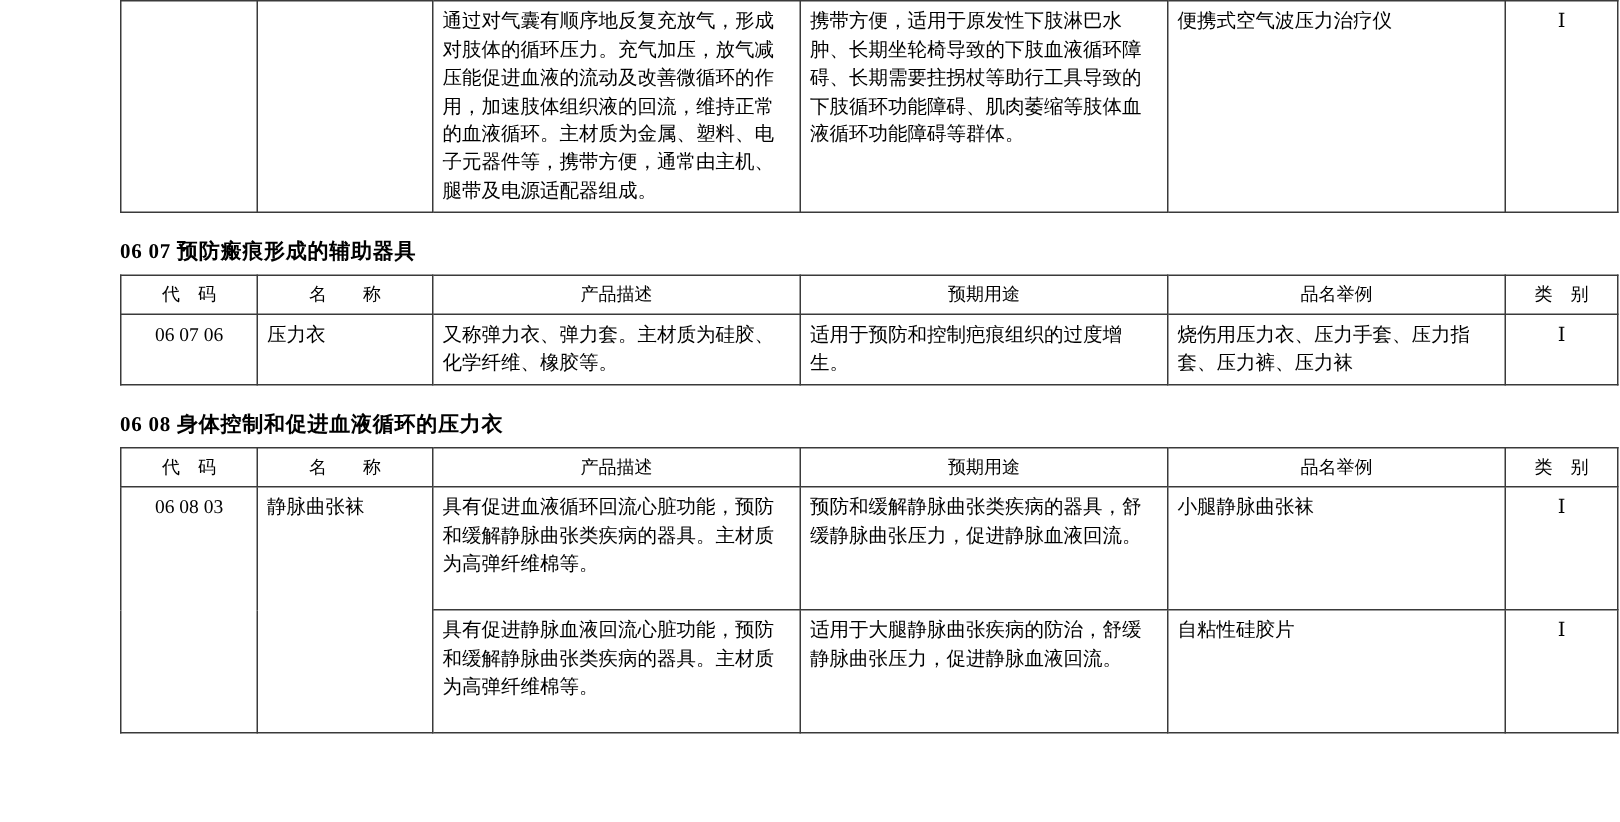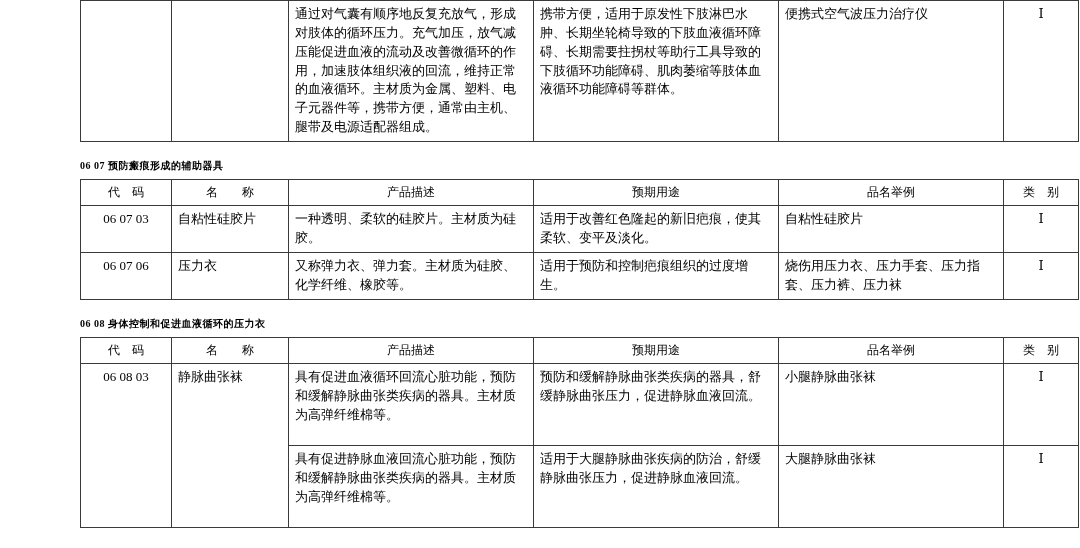--- a/index.html
+++ b/index.html
@@ -62,7 +62,7 @@
   .cell-cat  { width: 62px; text-align: center; }
 
   .sec-title {
-    font-size: 10px;
+    font-size: 14px;
     font-weight: bold;
     margin: 17px 0 6px 0;
     letter-spacing: 0.5px;

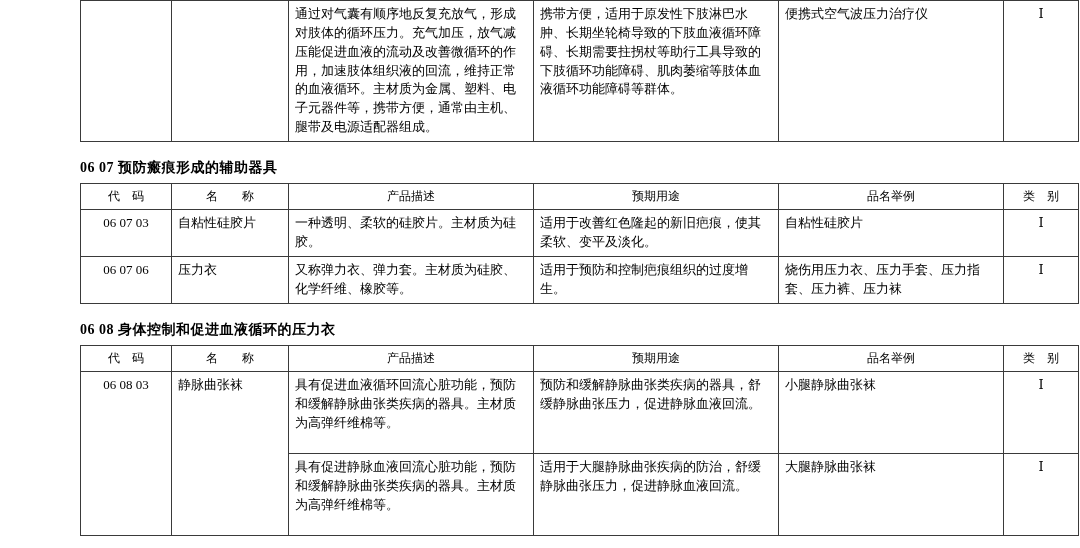--- a/index.html
+++ b/index.html
@@ -114,14 +114,6 @@
         <td class="cell-cat">类　别</td>
       </tr>
       <tr class="row-mid">
-        <td class="cell-code mid">06 07 03</td>
-        <td class="cell-name mid">自粘性硅胶片</td>
-        <td class="cell-desc">一种透明、柔软的硅胶片。主材质为硅胶。</td>
-        <td class="cell-use">适用于改善红色隆起的新旧疤痕，使其柔软、变平及淡化。</td>
-        <td class="cell-ex mid">自粘性硅胶片</td>
-        <td class="cell-cat mid">Ⅰ</td>
-      </tr>
-      <tr class="row-mid">
         <td class="cell-code mid">06 07 06</td>
         <td class="cell-name mid">压力衣</td>
         <td class="cell-desc">又称弹力衣、弹力套。主材质为硅胶、化学纤维、橡胶等。</td>

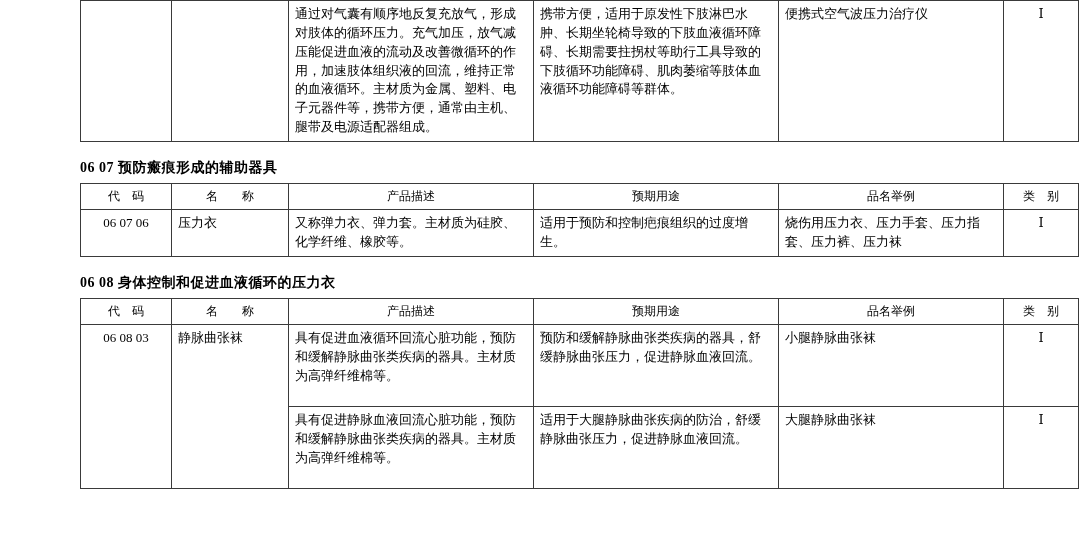--- a/index.html
+++ b/index.html
@@ -146,7 +146,7 @@
       <tr class="row-tall">
         <td class="cell-desc">具有促进静脉血液回流心脏功能，预防和缓解静脉曲张类疾病的器具。主材质为高弹纤维棉等。</td>
         <td class="cell-use">适用于大腿静脉曲张疾病的防治，舒缓静脉曲张压力，促进静脉血液回流。</td>
-        <td class="cell-ex">大腿静脉曲张袜</td>
+        <td class="cell-ex">自粘性硅胶片</td>
         <td class="cell-cat mid">Ⅰ</td>
       </tr>
     </tbody>

